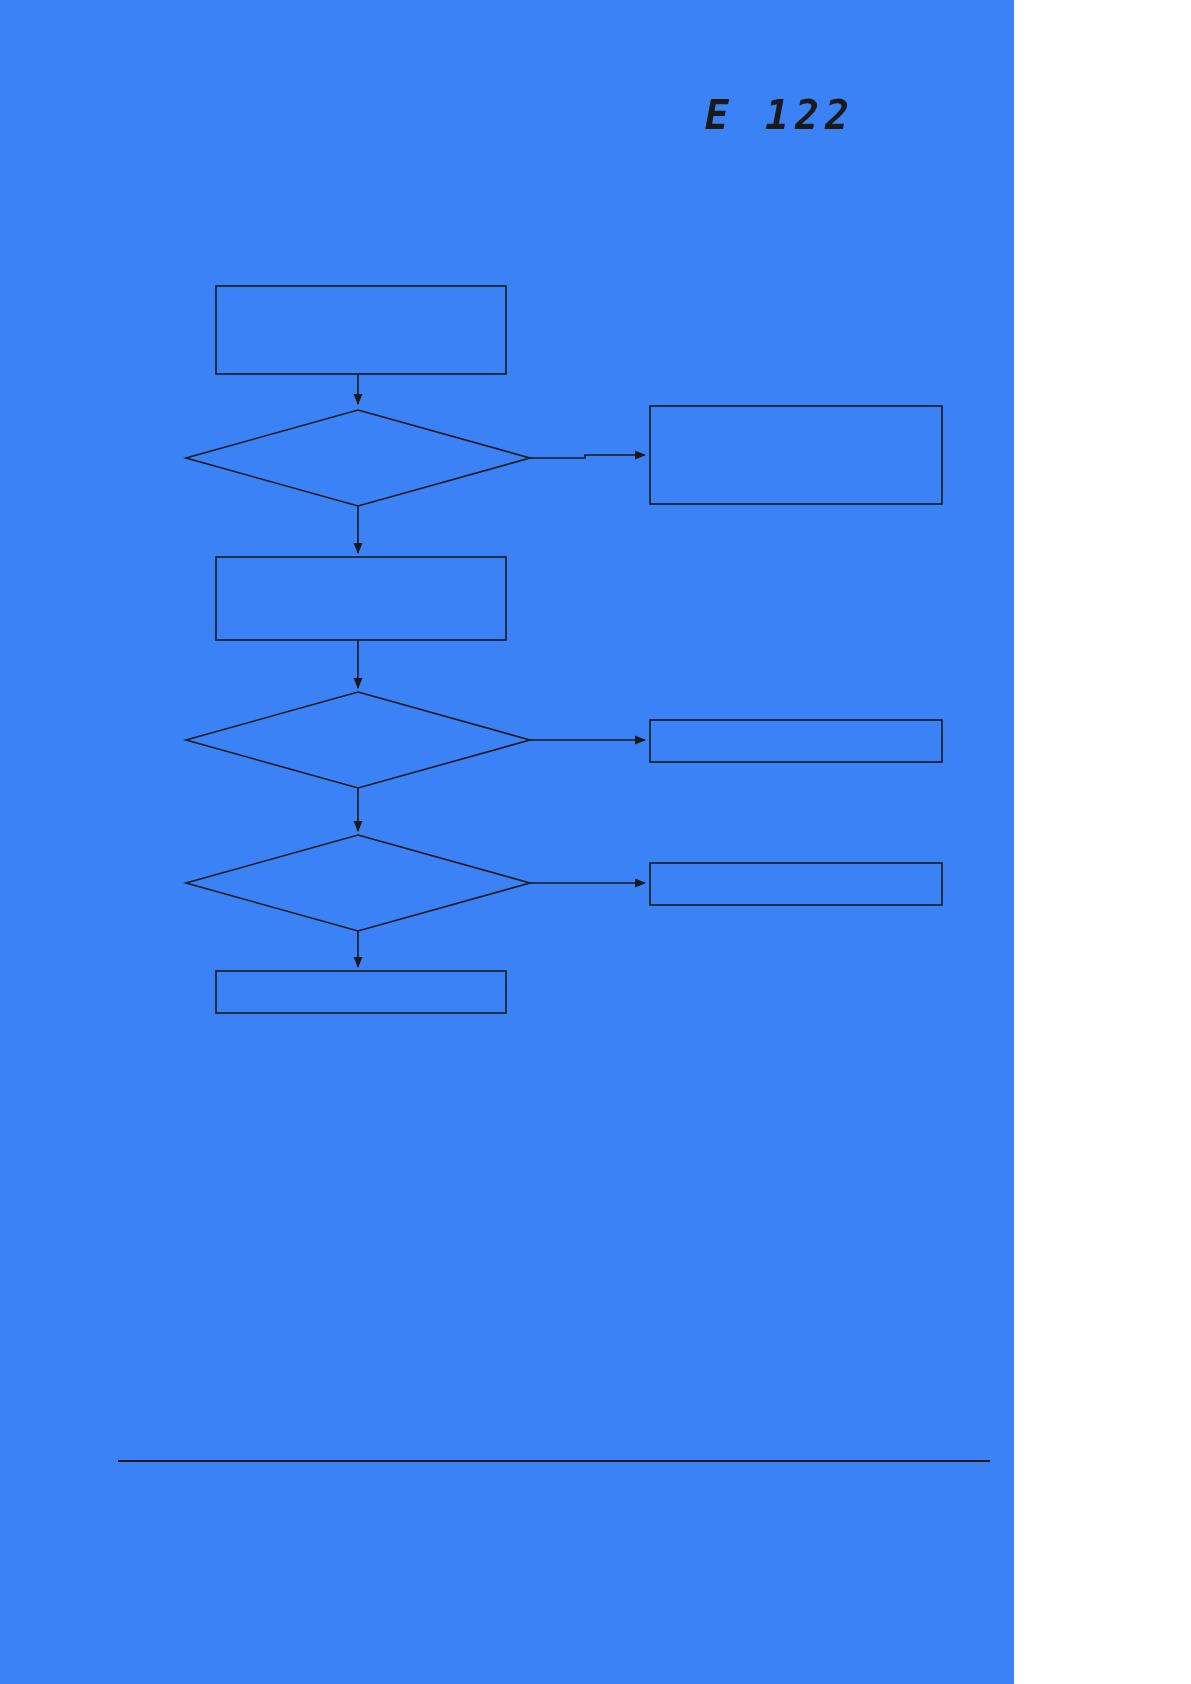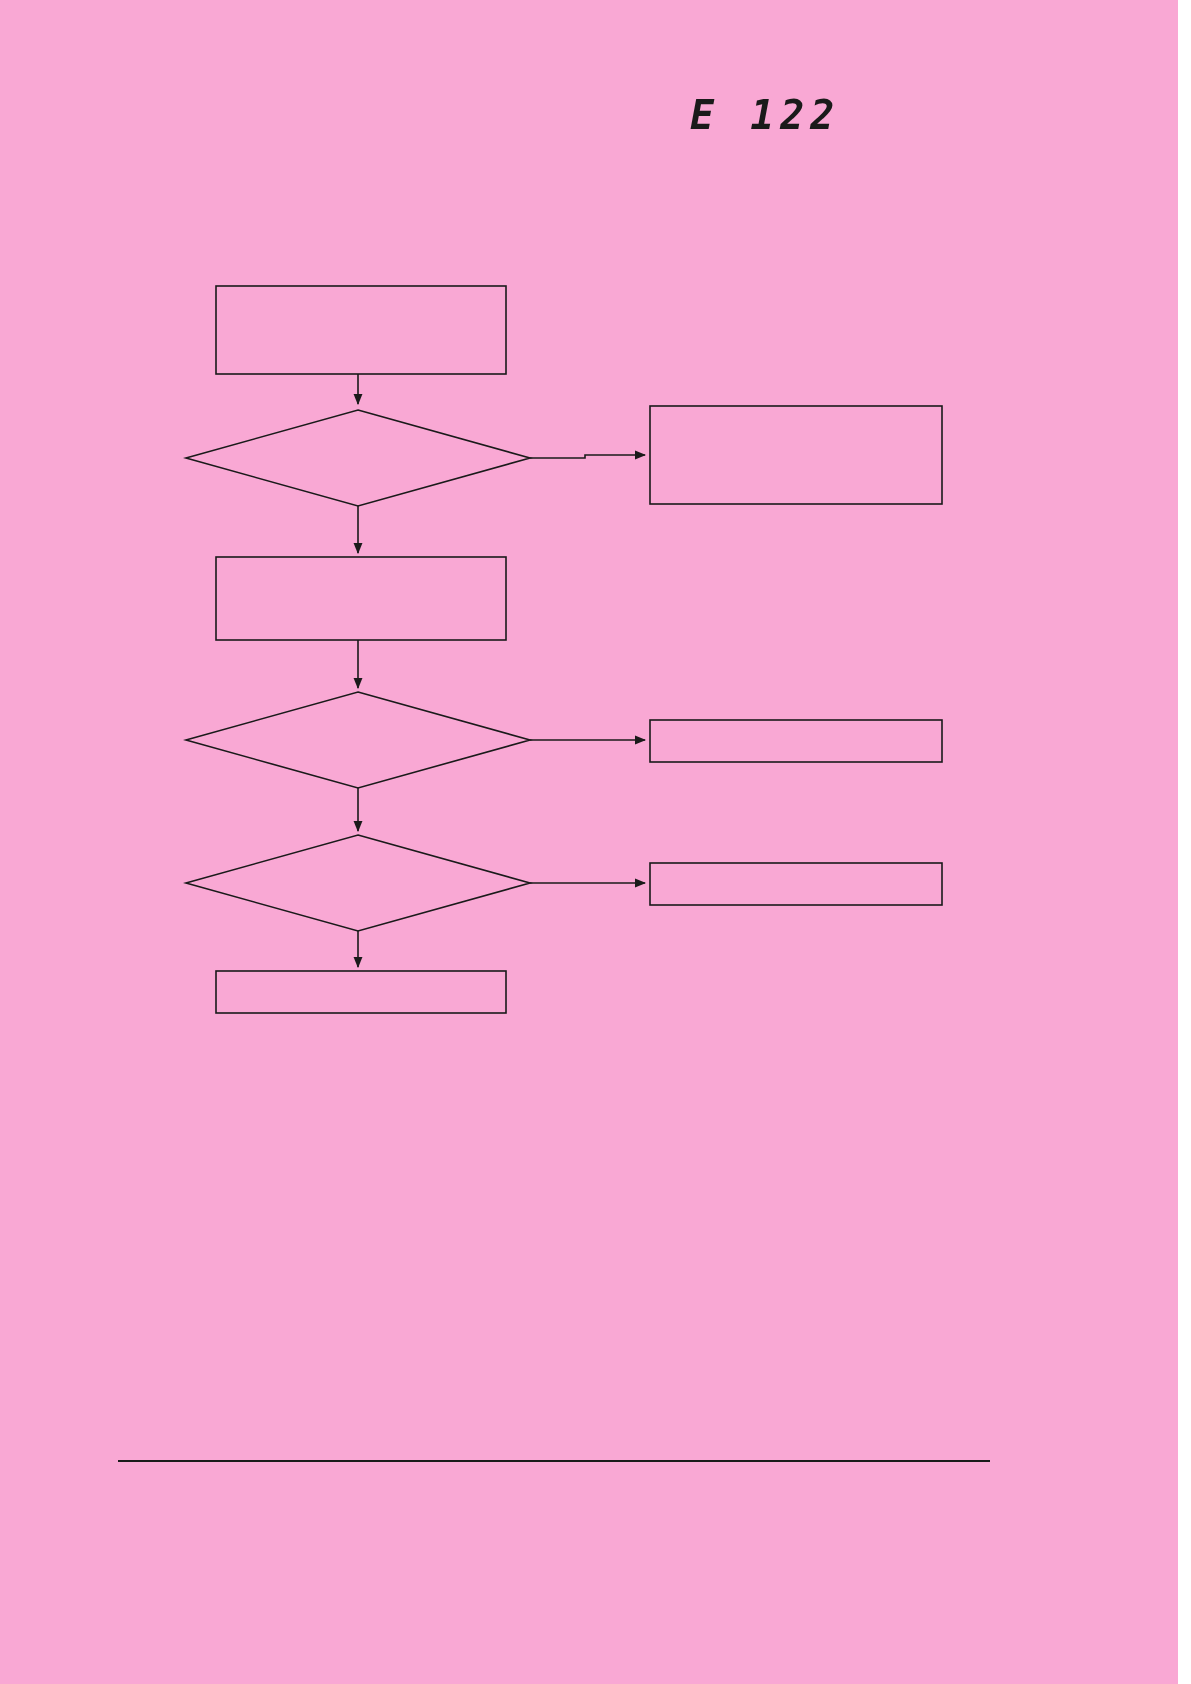--- a/index.html
+++ b/index.html
@@ -14,10 +14,11 @@
   }
   #page {
     position: relative;
-    width: 1178px;
+    width: 1014px;
     height: 1684px;
-    background: #f9a8d4;
+    background: #3b82f6;
     overflow: hidden;
+    text-align: center;
   }
 
   

